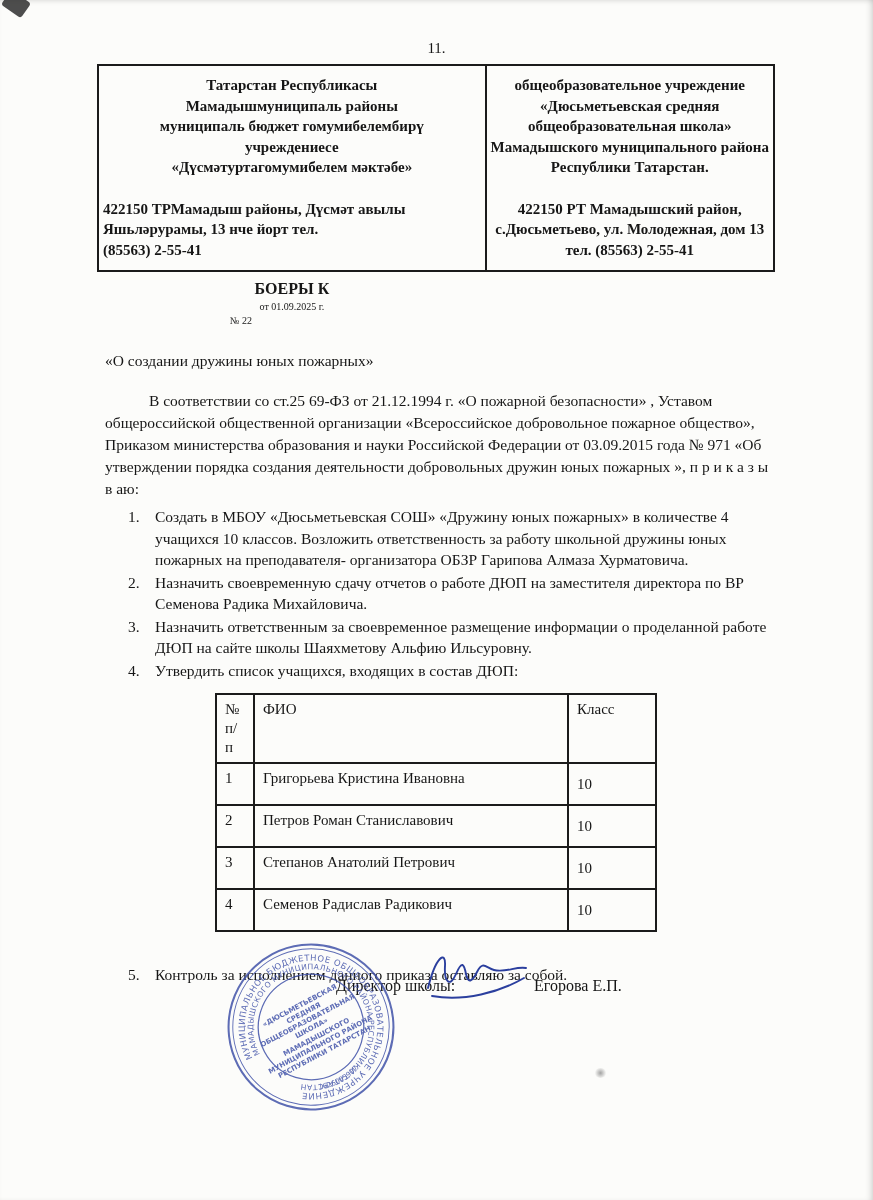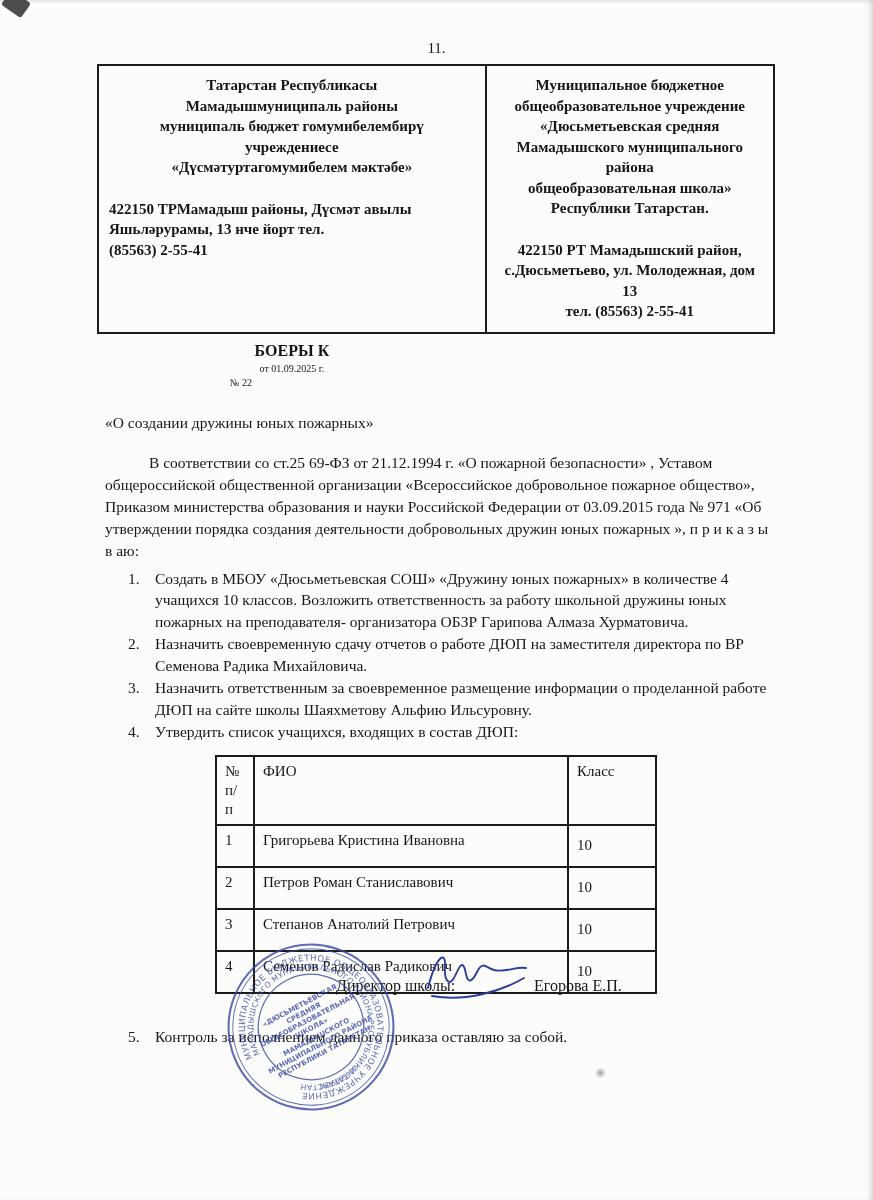--- a/index.html
+++ b/index.html
@@ -15,7 +15,7 @@
 
   .letterhead { display:flex; width:678px; margin:7px 0 0 97px; box-sizing:border-box;
     border:2px solid #1b1b1b; font-weight:bold; font-size:15px; line-height:20.5px; }
-  .lh-col { box-sizing:border-box; padding:9px 10px 10px; }
+  .lh-col { box-sizing:border-box; padding:9px 4px 10px; }
   .lh-left { width:57.5%; border-right:2px solid #1b1b1b; }
   .lh-right { width:42.5%; text-align:center; }
   .lh-title { text-align:center; }

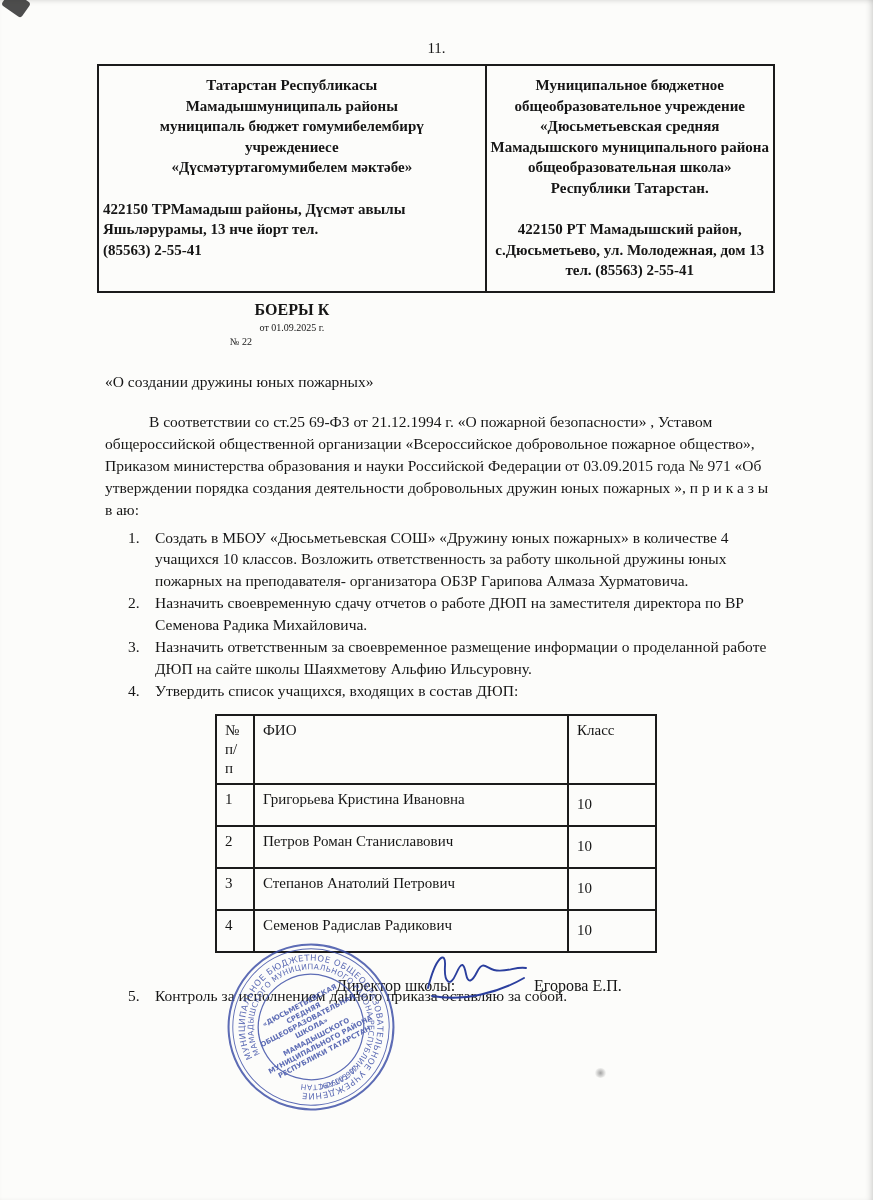--- a/index.html
+++ b/index.html
@@ -86,7 +86,6 @@
     </div>
     <div class="lh-col lh-right">
       <div class="lh-title">
-        <div>Муниципальное бюджетное</div>
         <div>общеобразовательное  учреждение</div>
         <div>«Дюсьметьевская средняя</div>
         <div>Мамадышского муниципального района</div>

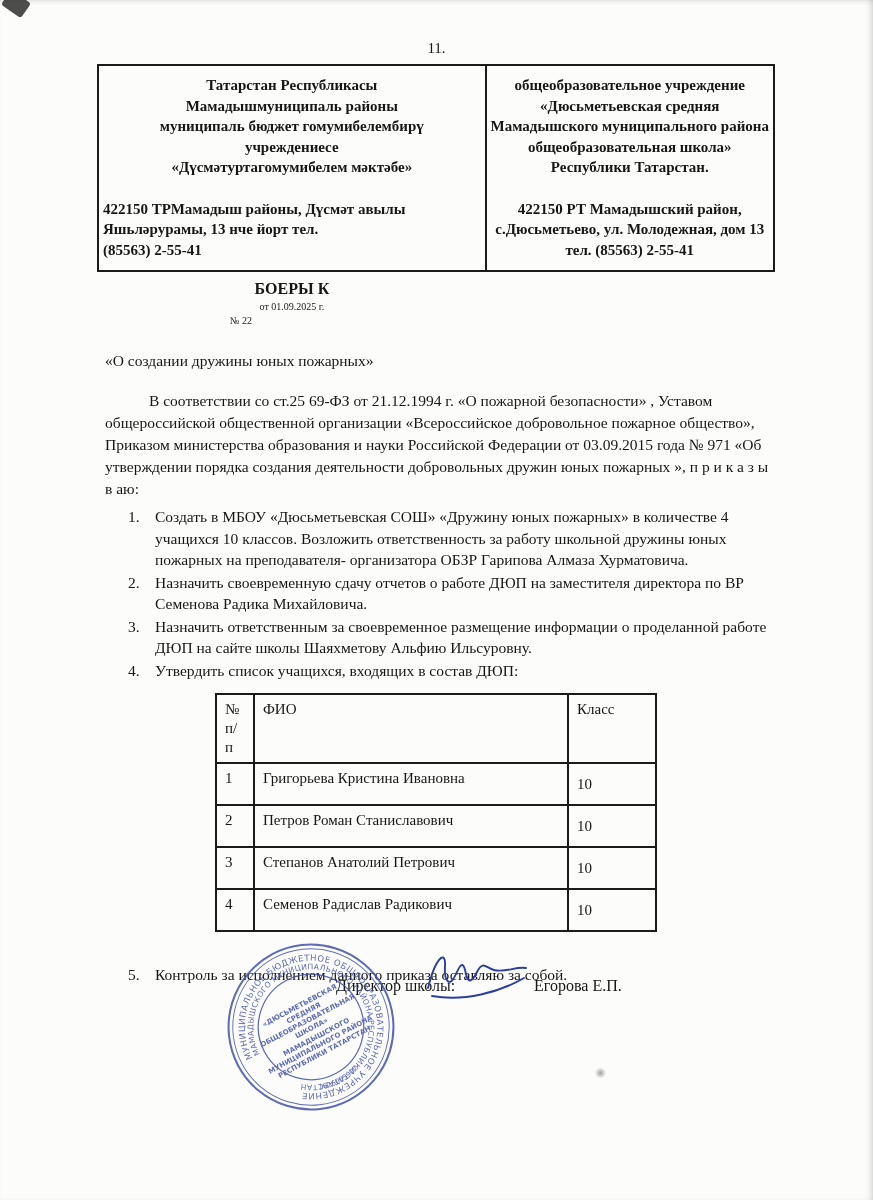--- a/index.html
+++ b/index.html
@@ -88,8 +88,8 @@
       <div class="lh-title">
         <div>общеобразовательное  учреждение</div>
         <div>«Дюсьметьевская средняя</div>
+        <div>общеобразовательная школа»</div>
         <div>Мамадышского муниципального района</div>
-        <div>общеобразовательная школа»</div>
         <div>Республики Татарстан.</div>
       </div>
       <div class="lh-address">

